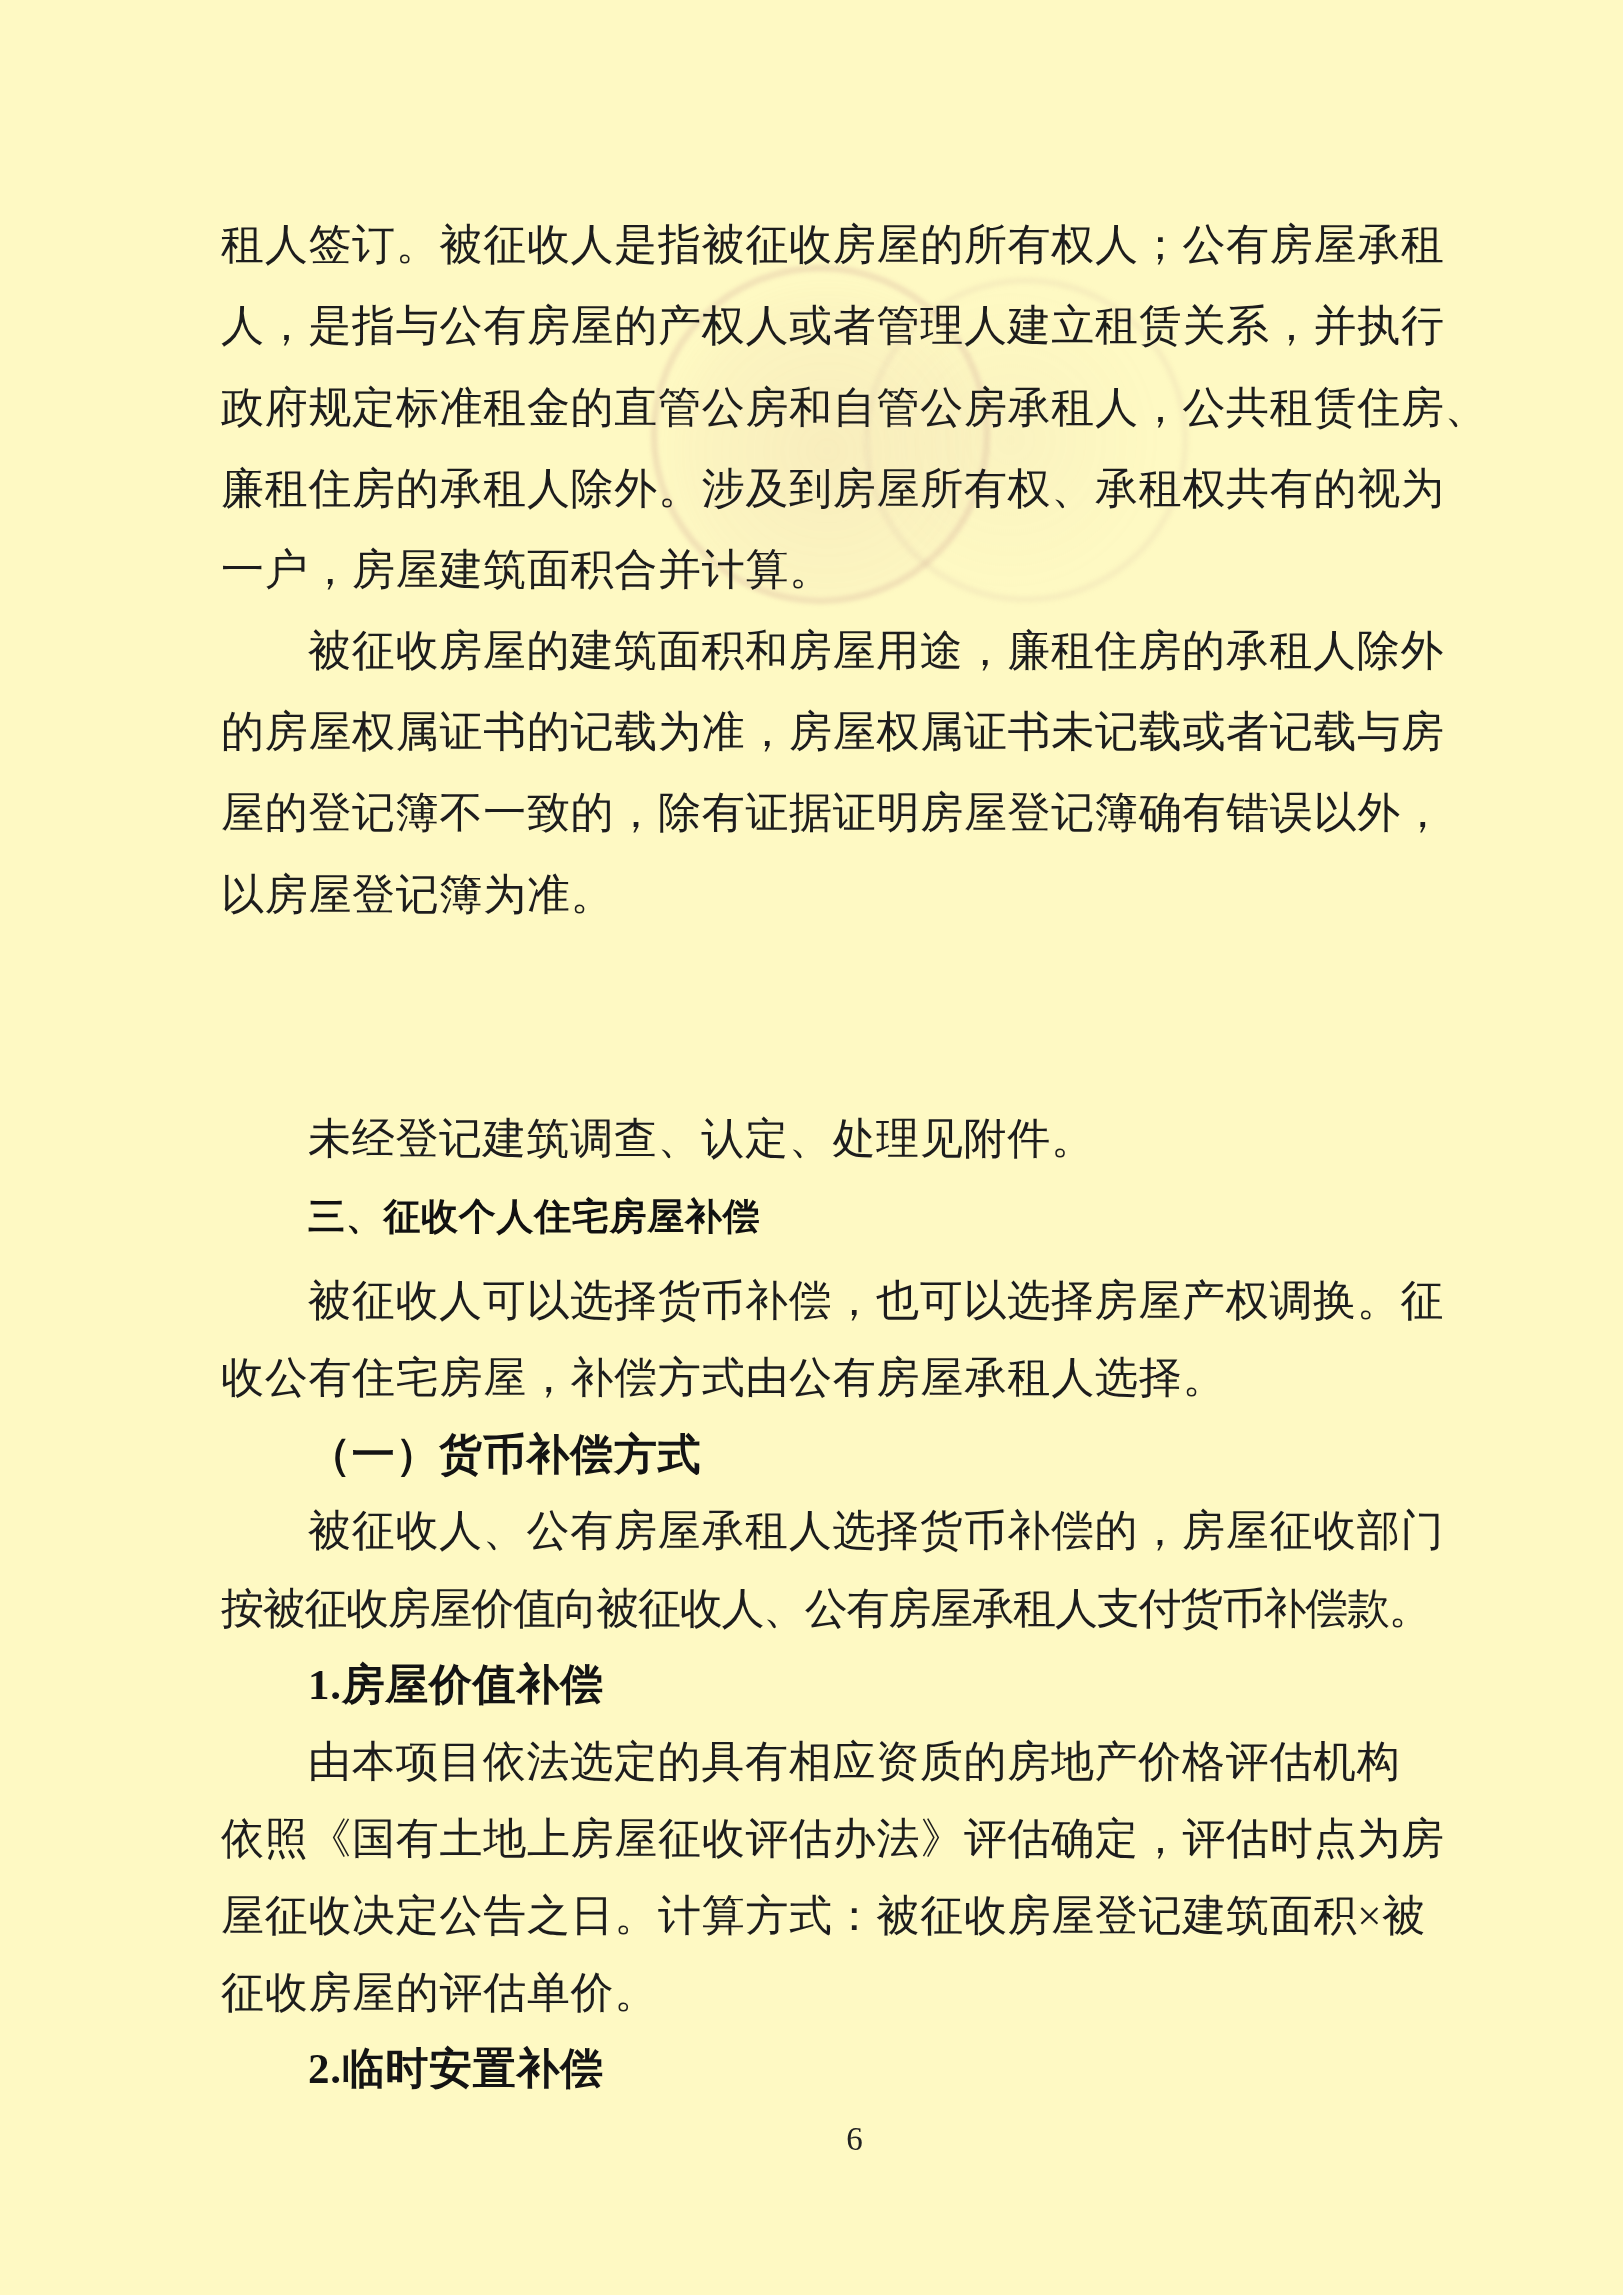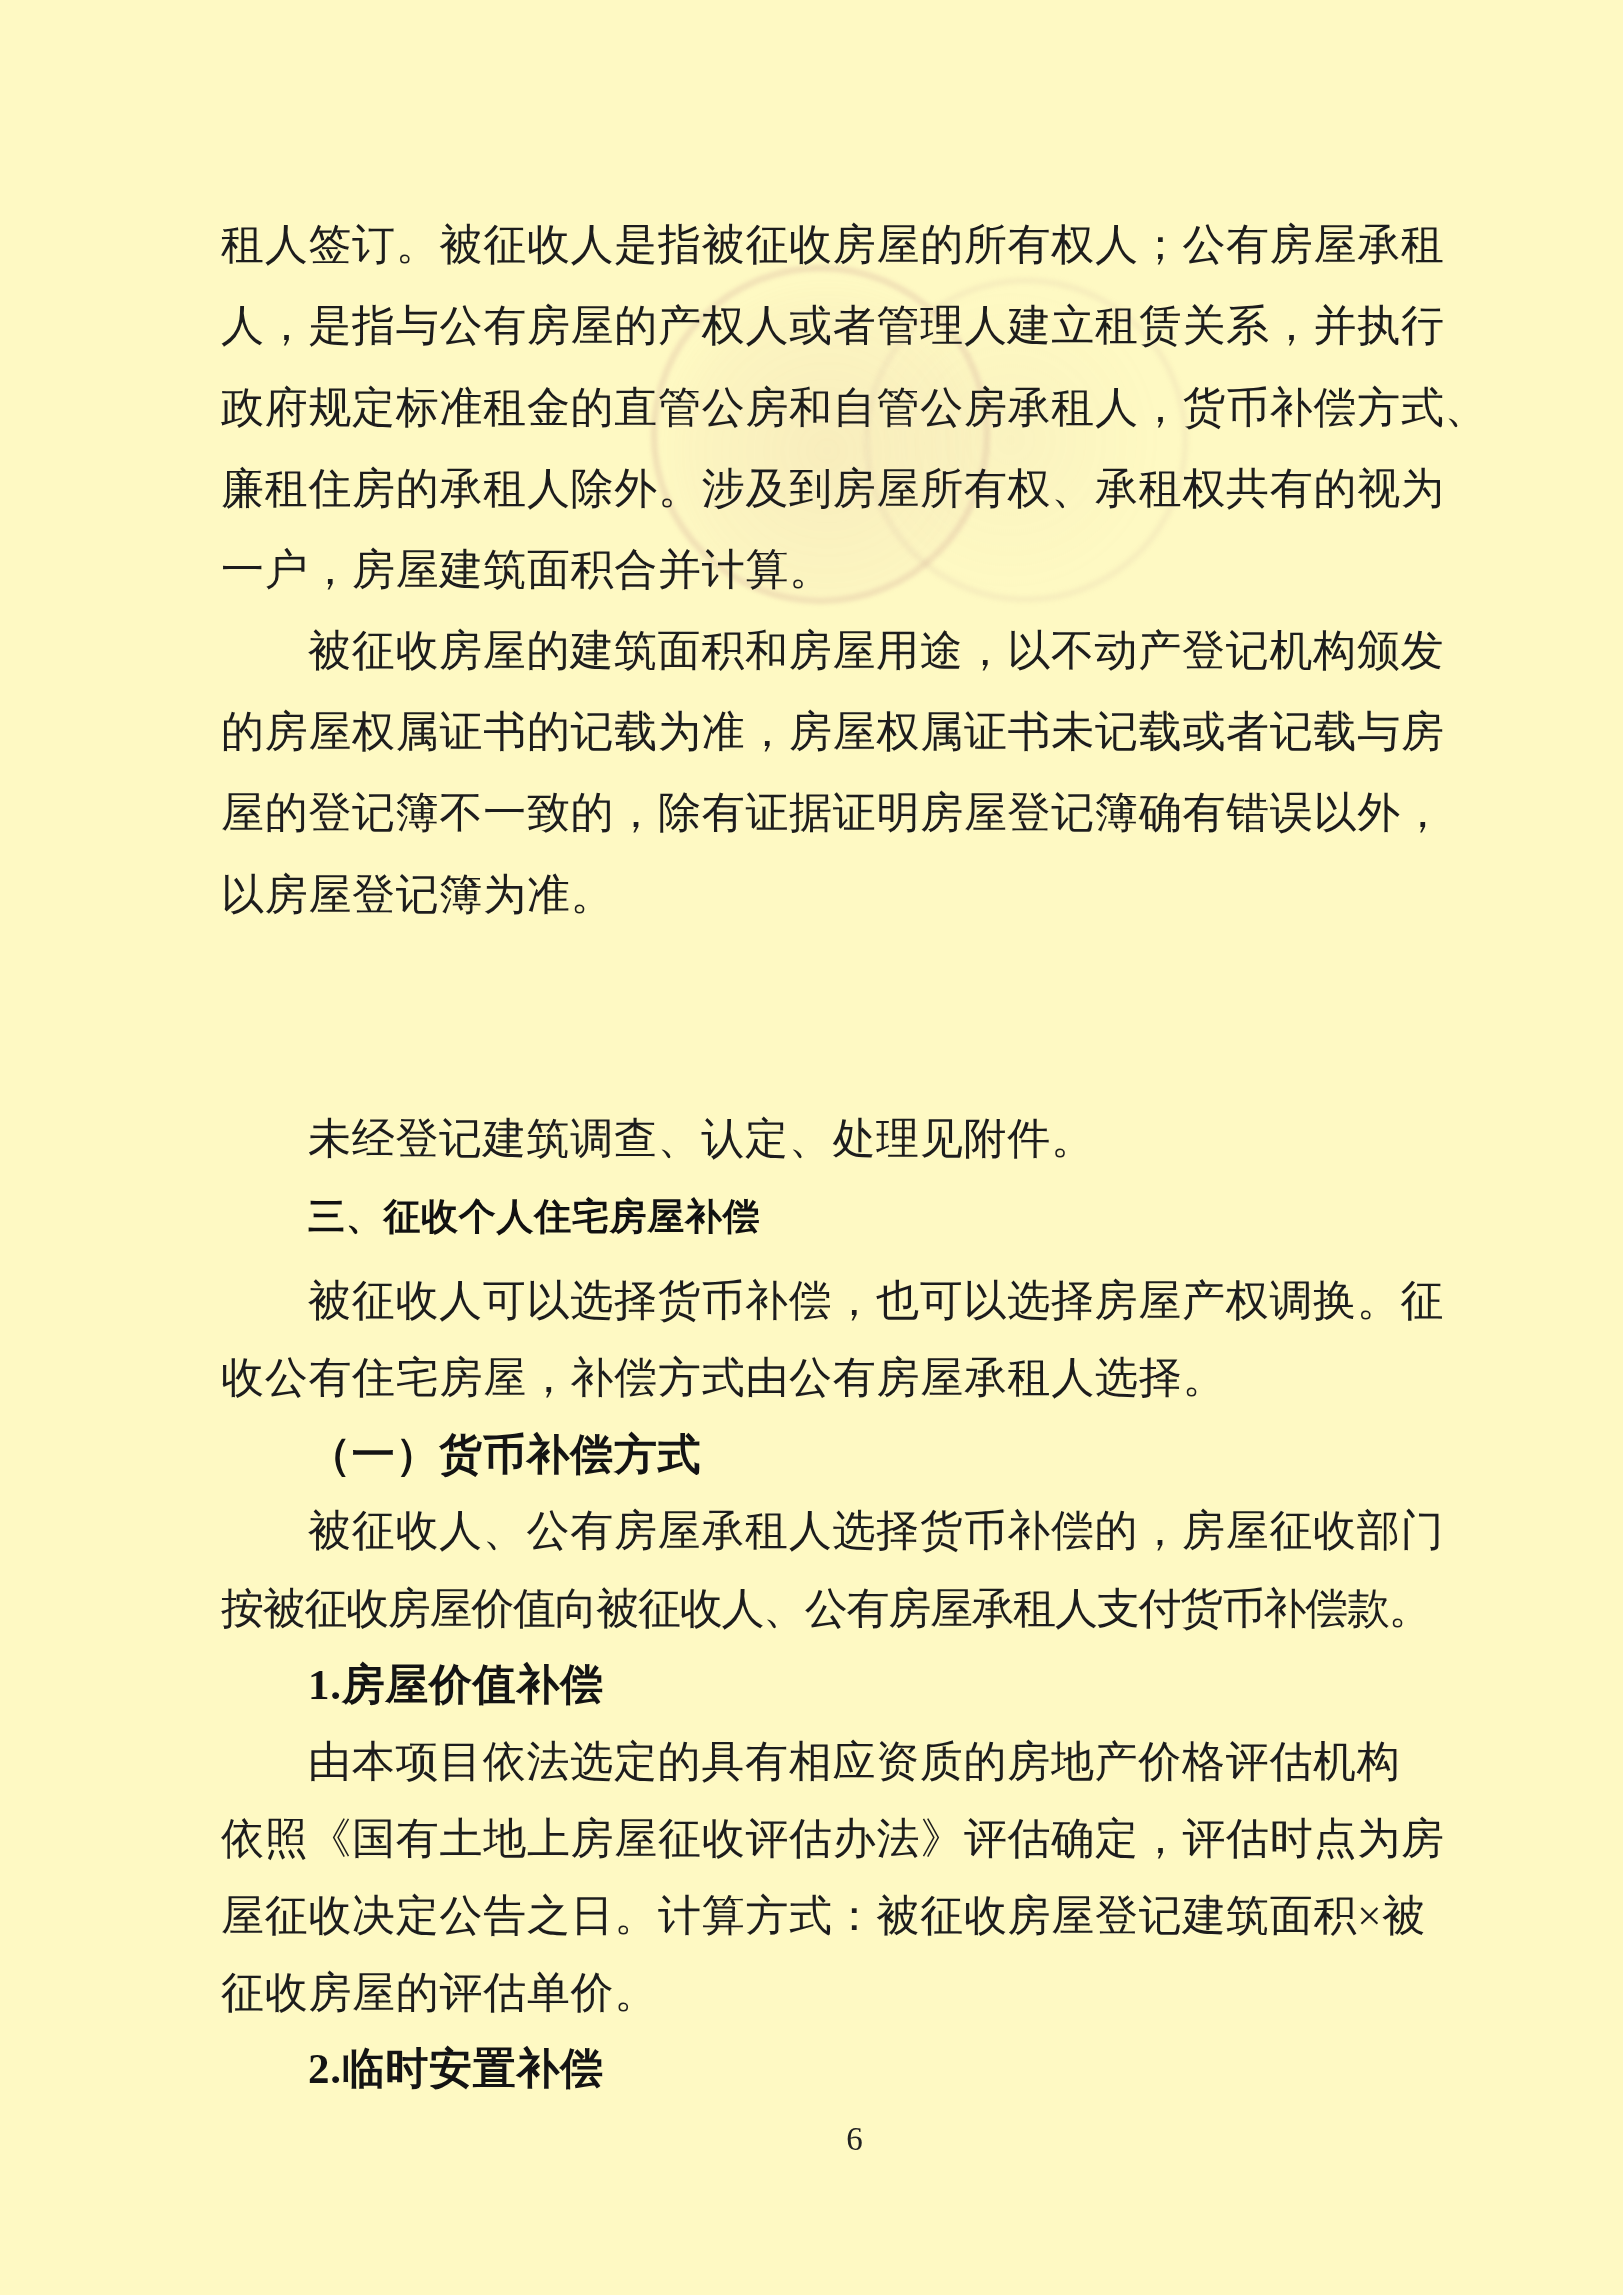--- a/index.html
+++ b/index.html
@@ -95,7 +95,7 @@
   <div class="text-layer">
       <div class="doc-line style-body" style="top: 223px;">租人签订。被征收人是指被征收房屋的所有权人；公有房屋承租</div>
       <div class="doc-line style-body" style="top: 304px;">人，是指与公有房屋的产权人或者管理人建立租赁关系，并执行</div>
-      <div class="doc-line style-body" style="top: 386px;">政府规定标准租金的直管公房和自管公房承租人，货币补偿方式、</div>
+      <div class="doc-line style-body" style="top: 386px;">政府规定标准租金的直管公房和自管公房承租人，公共租赁住房、</div>
       <div class="doc-line style-body" style="top: 467px;">廉租住房的承租人除外。涉及到房屋所有权、承租权共有的视为</div>
       <div class="doc-line style-body" style="top: 548px;">一户，房屋建筑面积合并计算。</div>
       <div class="doc-line style-body indent" style="top: 629px;">被征收房屋的建筑面积和房屋用途，以不动产登记机构颁发</div>

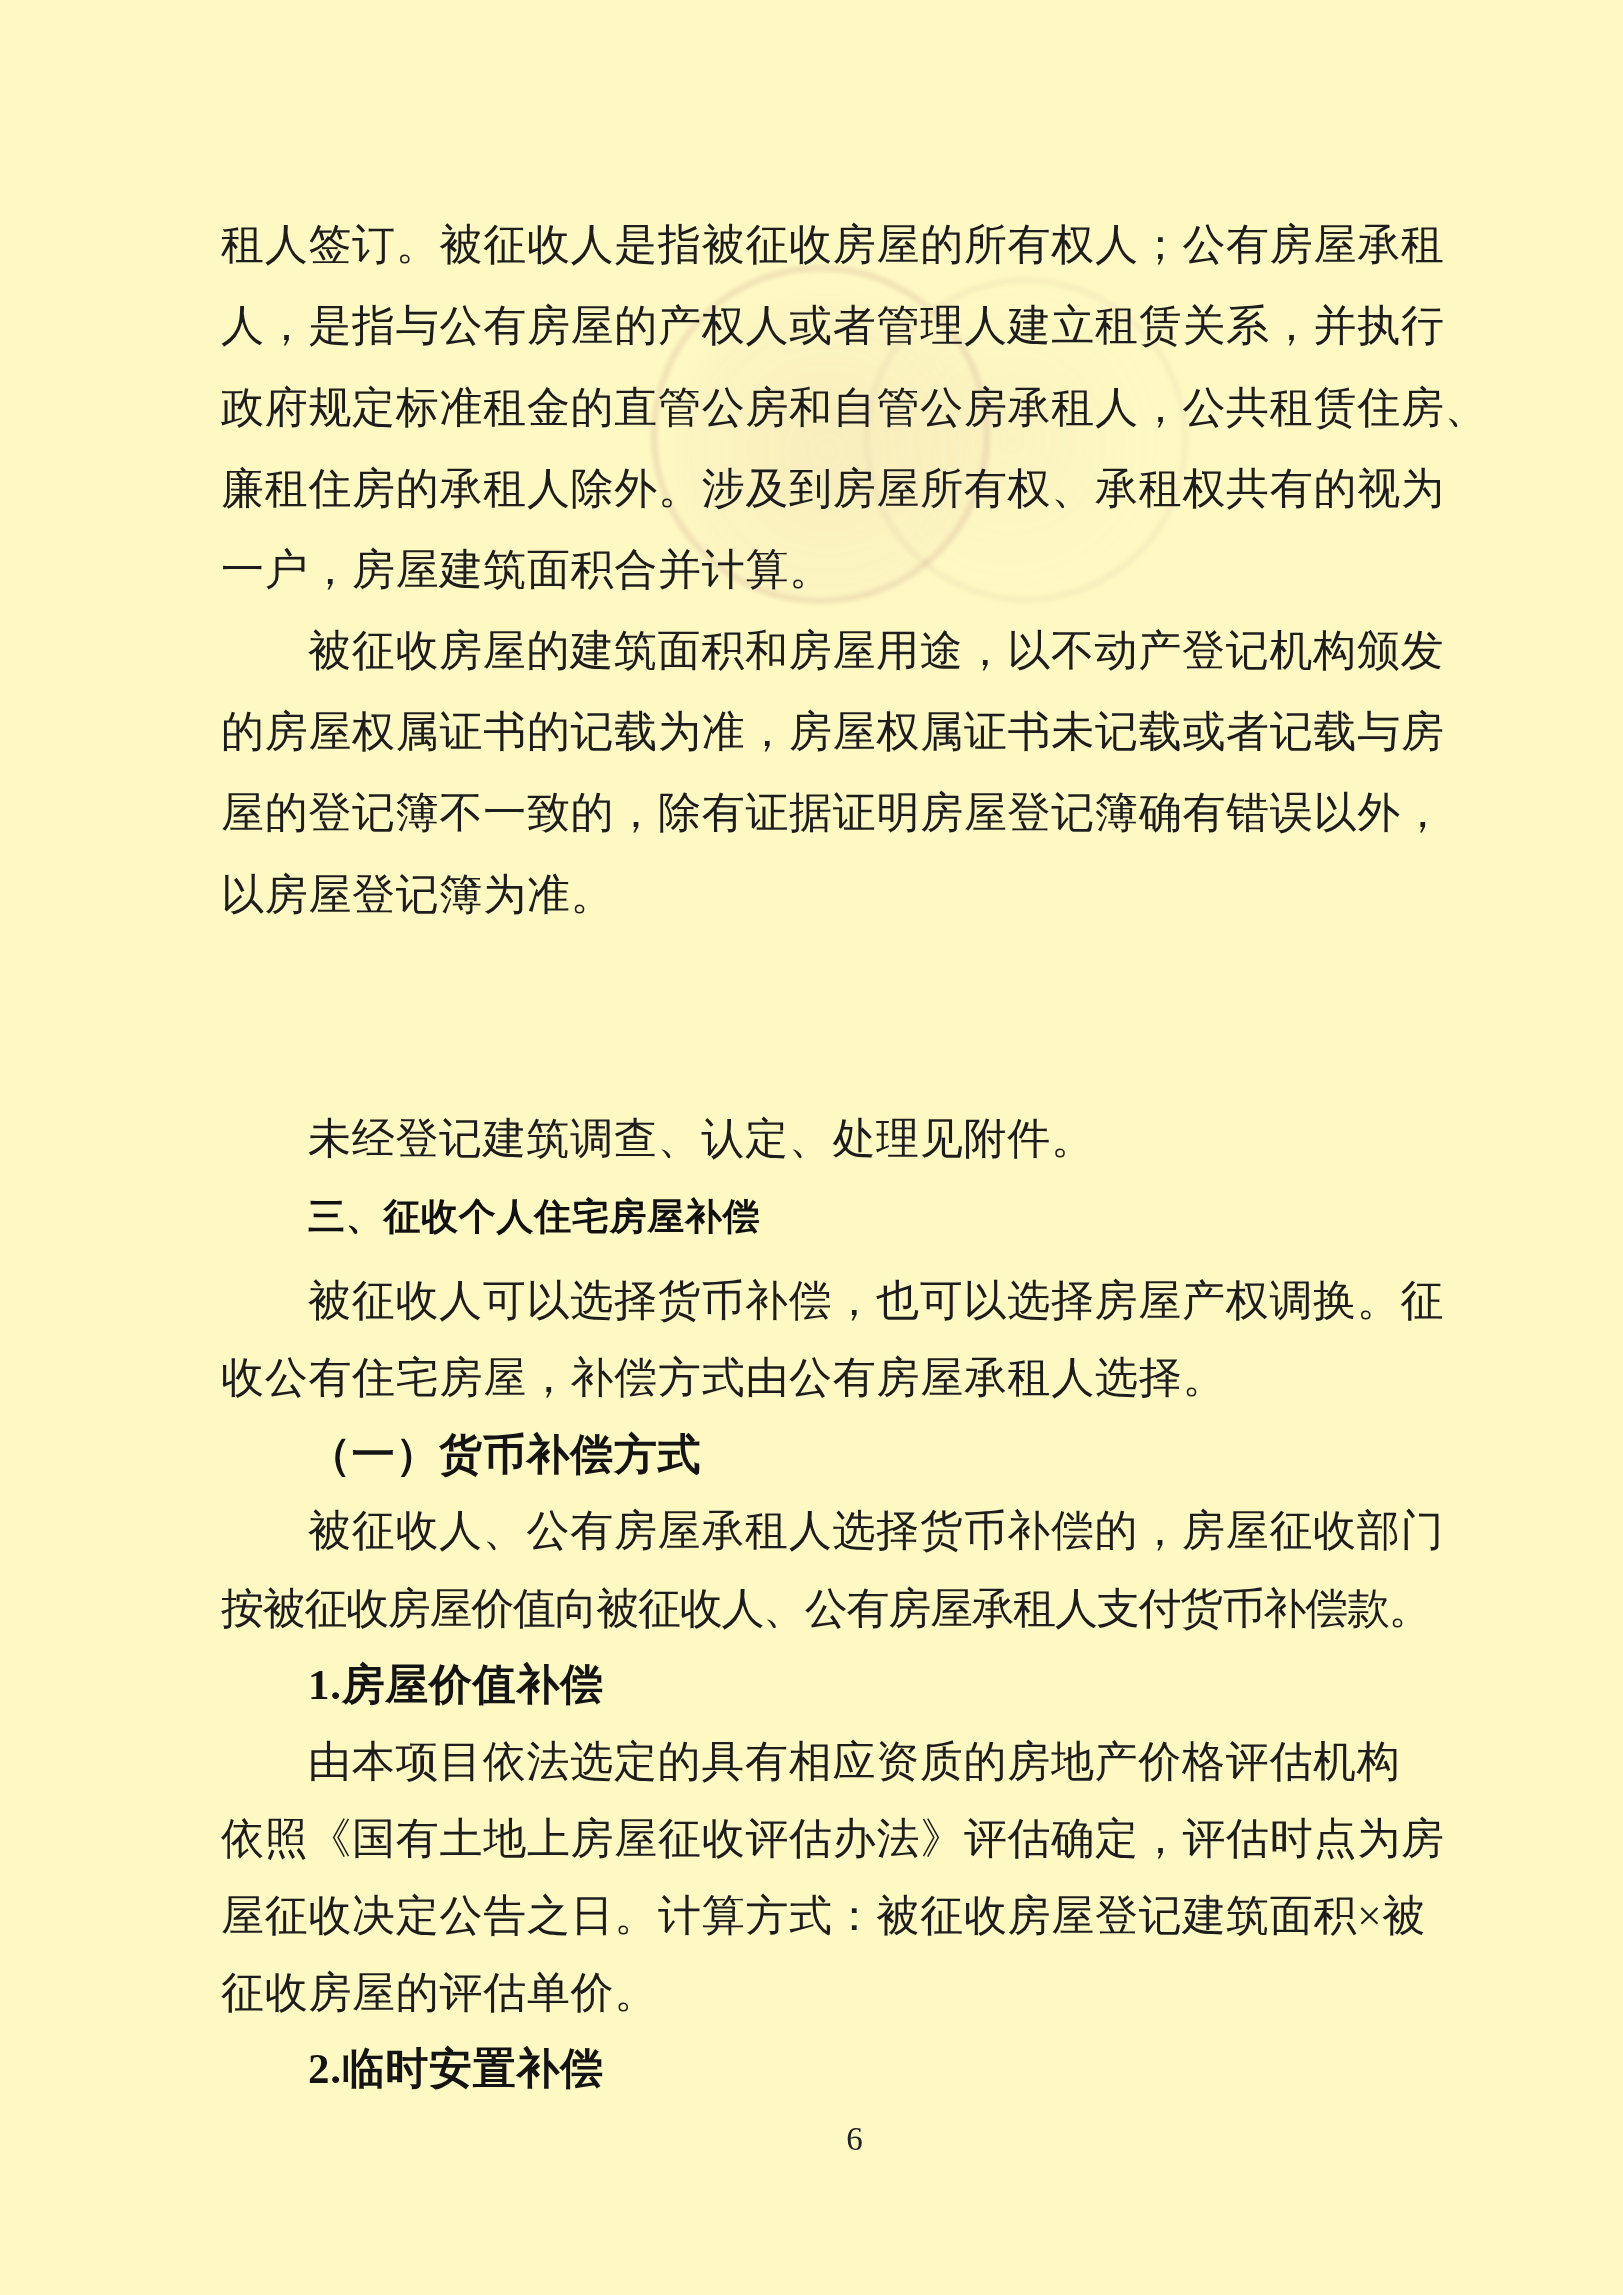--- a/index.html
+++ b/index.html
@@ -98,7 +98,7 @@
       <div class="doc-line style-body" style="top: 386px;">政府规定标准租金的直管公房和自管公房承租人，公共租赁住房、</div>
       <div class="doc-line style-body" style="top: 467px;">廉租住房的承租人除外。涉及到房屋所有权、承租权共有的视为</div>
       <div class="doc-line style-body" style="top: 548px;">一户，房屋建筑面积合并计算。</div>
-      <div class="doc-line style-body indent" style="top: 629px;">被征收房屋的建筑面积和房屋用途，以不动产登记机构颁发</div>
+      <div class="doc-line style-body indent" style="top: 629px;">被征收房屋的建筑面积和房屋用途，廉租住房的承租人除外</div>
       <div class="doc-line style-body" style="top: 710px;">的房屋权属证书的记载为准，房屋权属证书未记载或者记载与房</div>
       <div class="doc-line style-body" style="top: 791px;">屋的登记簿不一致的，除有证据证明房屋登记簿确有错误以外，</div>
       <div class="doc-line style-body" style="top: 873px;">以房屋登记簿为准。</div>

